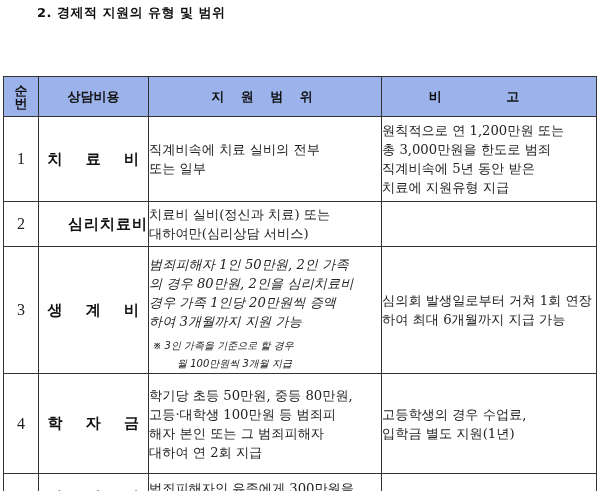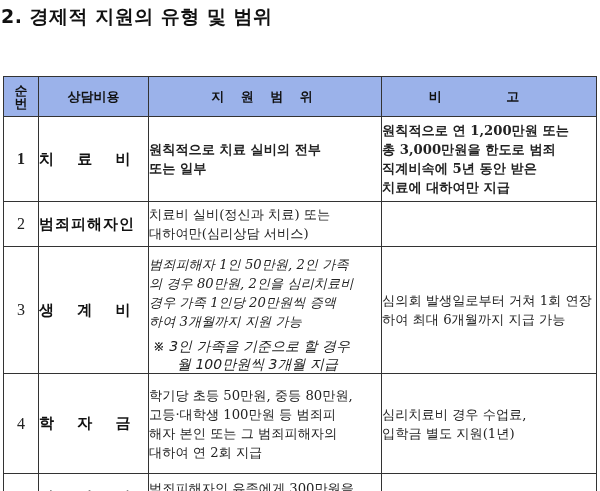--- a/index.html
+++ b/index.html
@@ -6,8 +6,8 @@
   body { width: 600px; height: 491px; position: relative; overflow: hidden; }
   .title {
     position: absolute; left: 1px; top: 4px;
-    font-family: "DejaVu Sans", sans-serif; font-weight: bold; font-size: 19px;
-    color: #111; letter-spacing: 0.5px;
+    font-family: "DejaVu Sans", sans-serif; font-weight: bold; font-size: 13px;
+    color: #111; letter-spacing: 0.5px; padding-left: 36px;
   }
   table.grid {
     position: absolute; left: 3px; top: 48px;

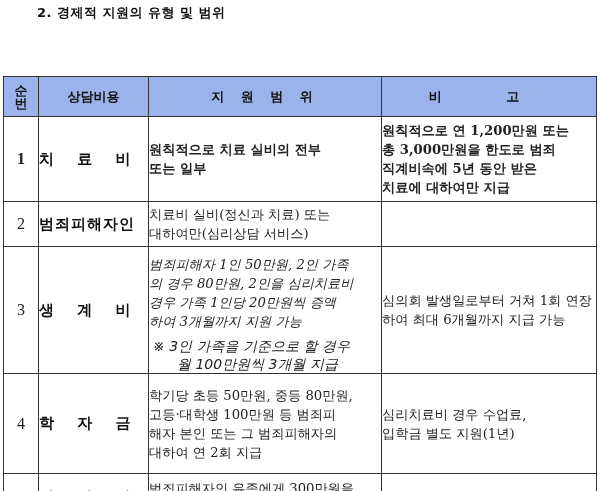--- a/index.html
+++ b/index.html
@@ -54,7 +54,7 @@
   }
   .note-line2 { padding-left: 24px; display: block; }
   .line { display: block; }
-  tr.r1 td { height: 84px; font-weight: bold; }
+  tr.r1 td { height: 84px; }
   tr.r2 td { height: 44px; }
   tr.r3 td { height: 112px; }
   tr.r4 td { height: 99px; }

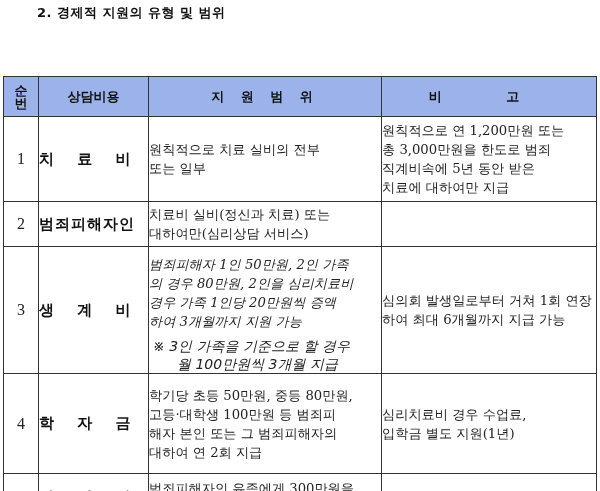--- a/index.html
+++ b/index.html
@@ -35,7 +35,7 @@
     font-family: "Liberation Serif", "DejaVu Serif", serif; font-size: 16px; color: #222;
   }
   td.type {
-    text-align: left;
+    text-align: right;
     font-family: "DejaVu Sans", sans-serif; font-weight: bold; font-size: 15px; color: #111;
   }
   td.type.wide-spaced { letter-spacing: 9px; }

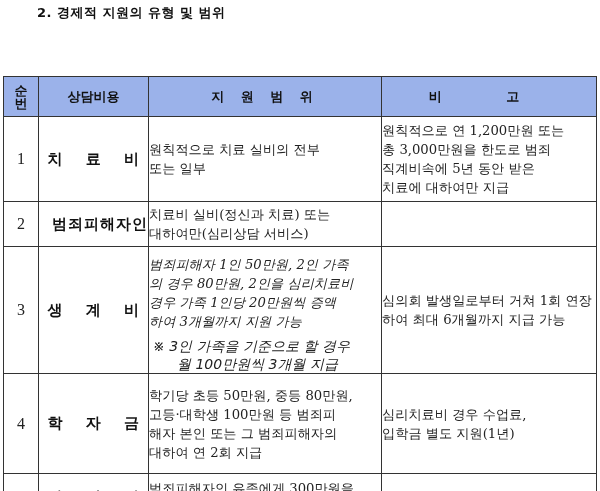--- a/index.html
+++ b/index.html
@@ -85,7 +85,7 @@
       <td class="no">1</td>
       <td class="type wide-spaced">치 료 비</td>
       <td class="body">
-        <span class="line">원칙적으로 치료 실비의 전부</span>
+        <span class="line">직계비속에 치료 실비의 전부</span>
         <span class="line">또는 일부</span>
       </td>
       <td class="body">

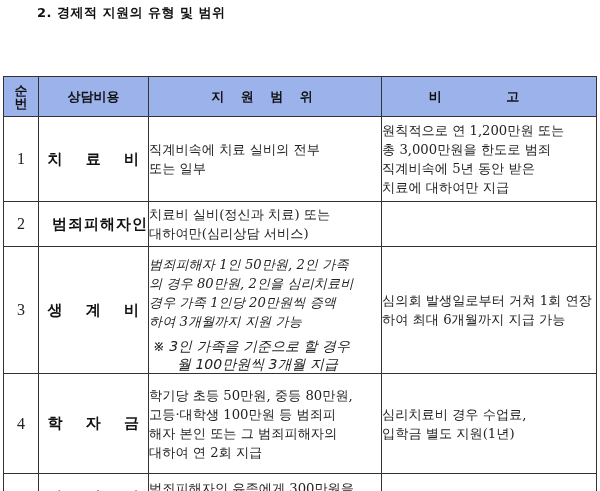--- a/index.html
+++ b/index.html
@@ -92,7 +92,7 @@
         <span class="line">원칙적으로 연 1,200만원 또는</span>
         <span class="line">총 3,000만원을 한도로 범죄</span>
         <span class="line">직계비속에 5년 동안 받은</span>
-        <span class="line">치료에 대하여만 지급</span>
+        <span class="line">치료에 지원유형 지급</span>
       </td>
     </tr>
     <tr class="r2">

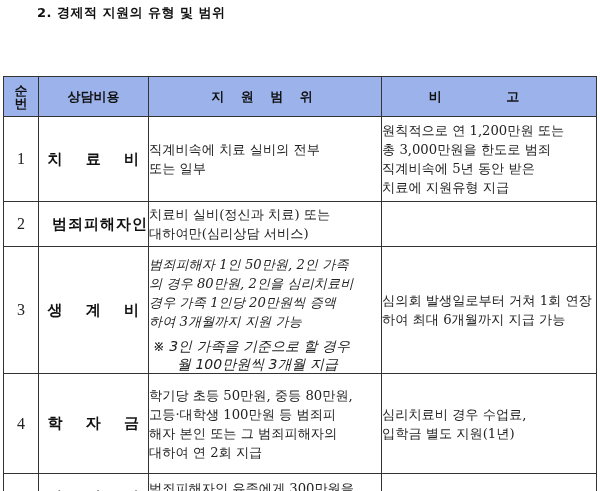--- a/index.html
+++ b/index.html
@@ -97,7 +97,7 @@
     </tr>
     <tr class="r2">
       <td class="no">2</td>
-      <td class="type tight">범죄피해자인</td>
+      <td class="type tight">심리치료비</td>
       <td class="body">
         <span class="line">치료비 실비(정신과 치료) 또는</span>
         <span class="line">대하여만(심리상담 서비스)</span>

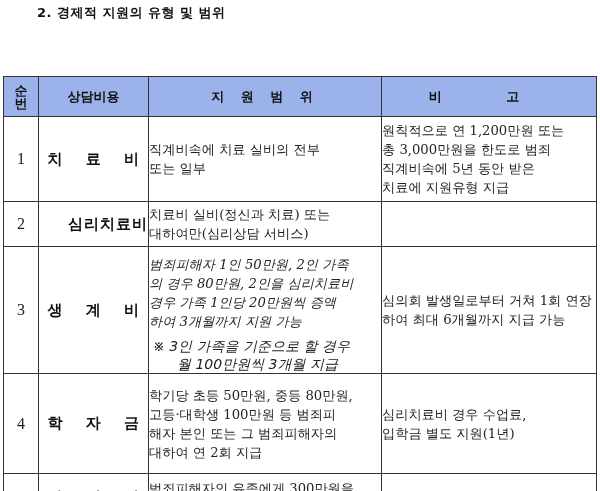--- a/index.html
+++ b/index.html
@@ -49,7 +49,7 @@
   }
   td.body.top { vertical-align: top; padding-top: 8px; }
   .note {
-    font-family: "DejaVu Sans", sans-serif; font-size: 14px; line-height: 18px;
+    font-family: "DejaVu Sans", sans-serif; font-size: 10px; line-height: 18px;
     margin-top: 6px; padding-left: 4px;
   }
   .note-line2 { padding-left: 24px; display: block; }

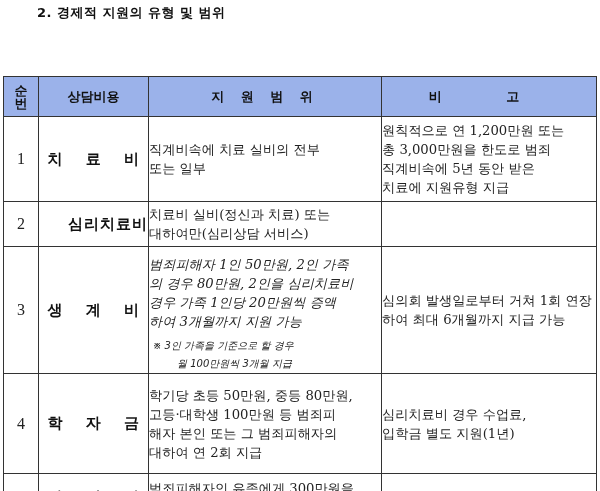--- a/index.html
+++ b/index.html
@@ -132,7 +132,7 @@
         <span class="line">대하여 연 2회 지급</span>
       </td>
       <td class="body">
-        <span class="line">심리치료비 경우 수업료,</span>
+        <span class="line">고등학생의 경우 수업료,</span>
         <span class="line">입학금 별도 지원(1년)</span>
       </td>
     </tr>

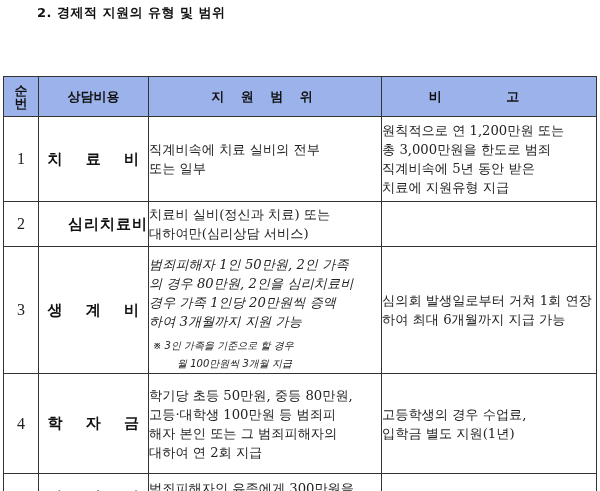--- a/index.html
+++ b/index.html
@@ -128,7 +128,7 @@
       <td class="body">
         <span class="line">학기당 초등 50만원, 중등 80만원,</span>
         <span class="line">고등·대학생 100만원 등 범죄피</span>
-        <span class="line">해자 본인 또는 그 범죄피해자의</span>
+        <span class="line">해자 본인 또는 그 범죄피해자</span>
         <span class="line">대하여 연 2회 지급</span>
       </td>
       <td class="body">

